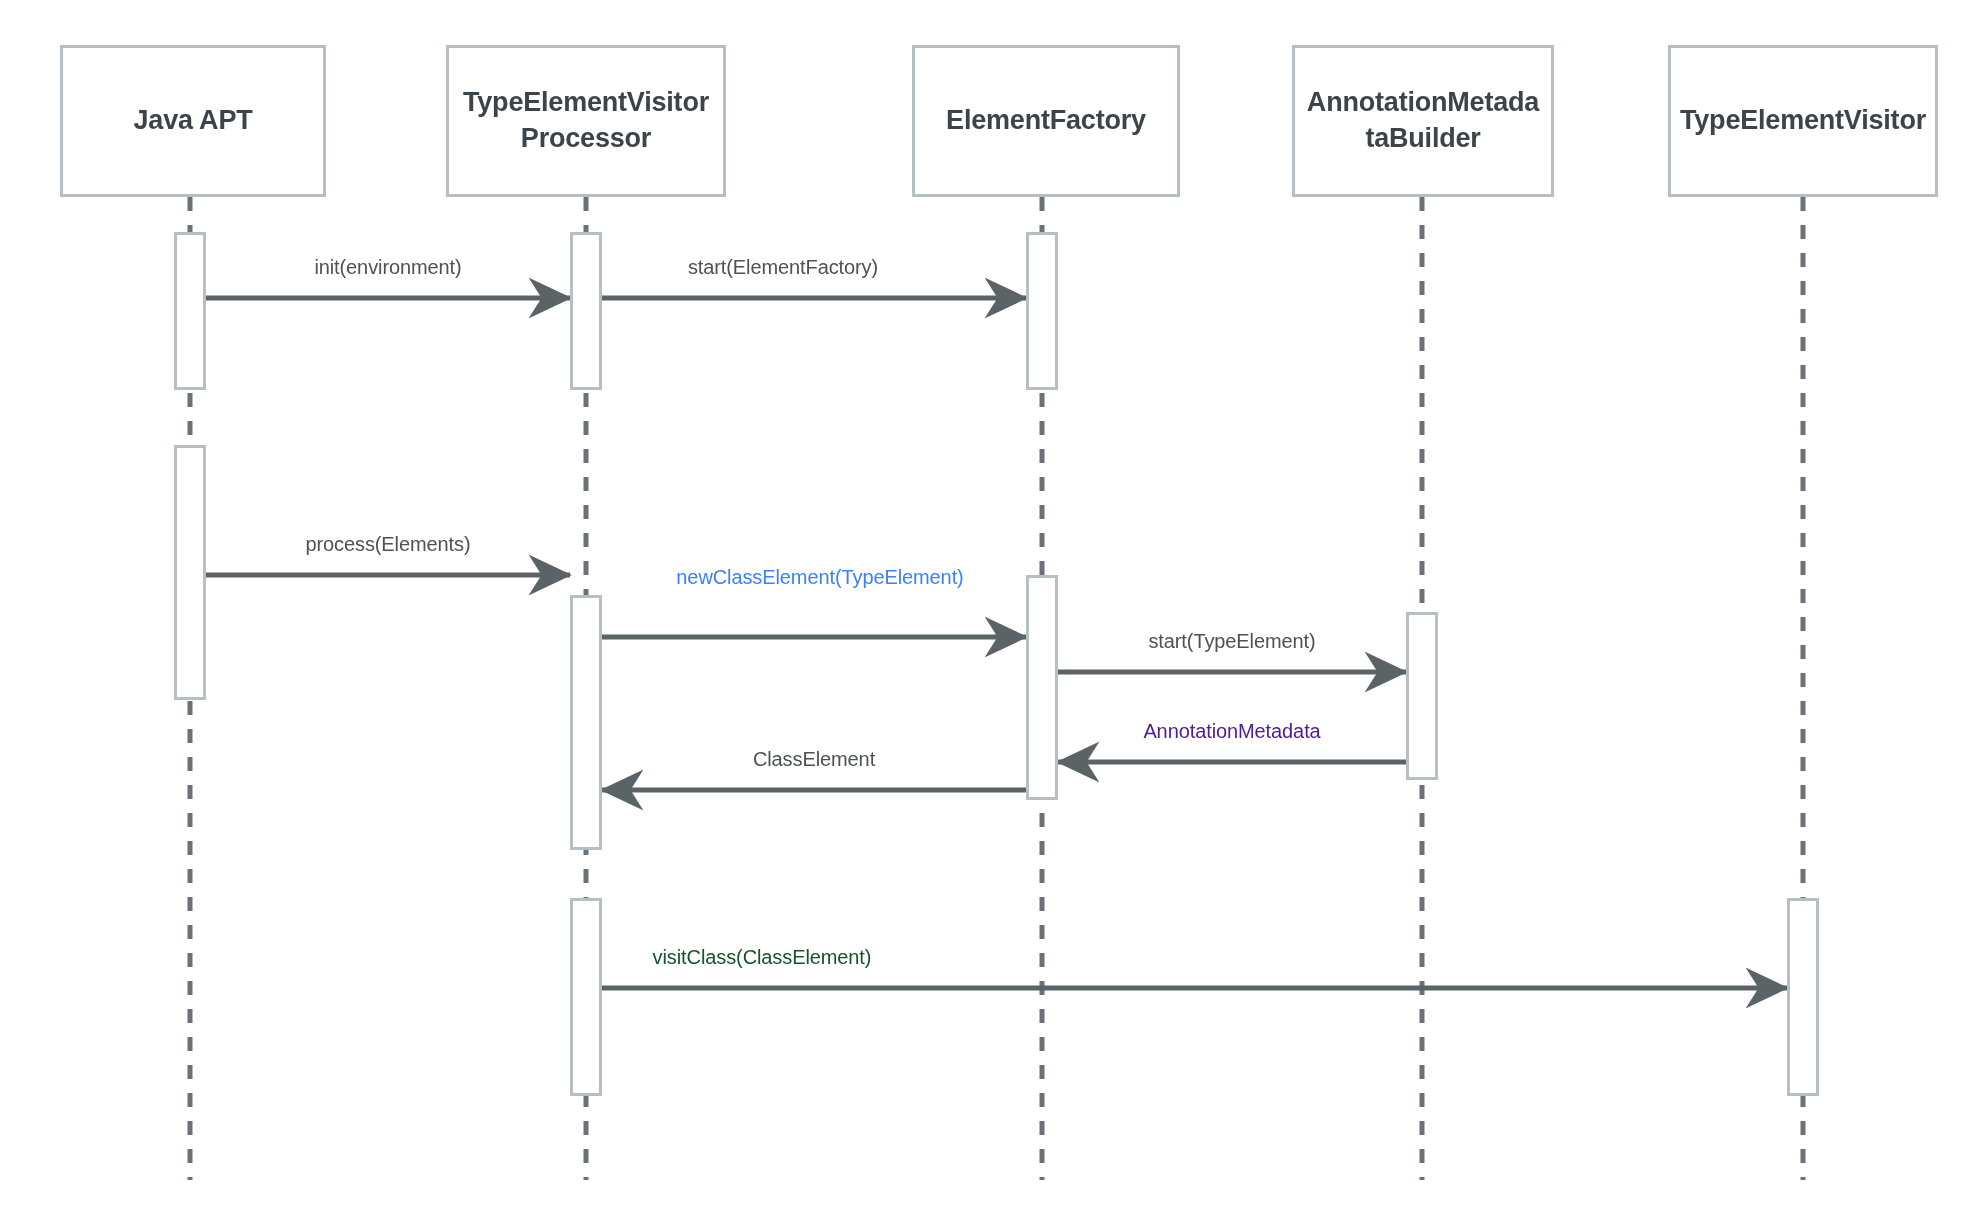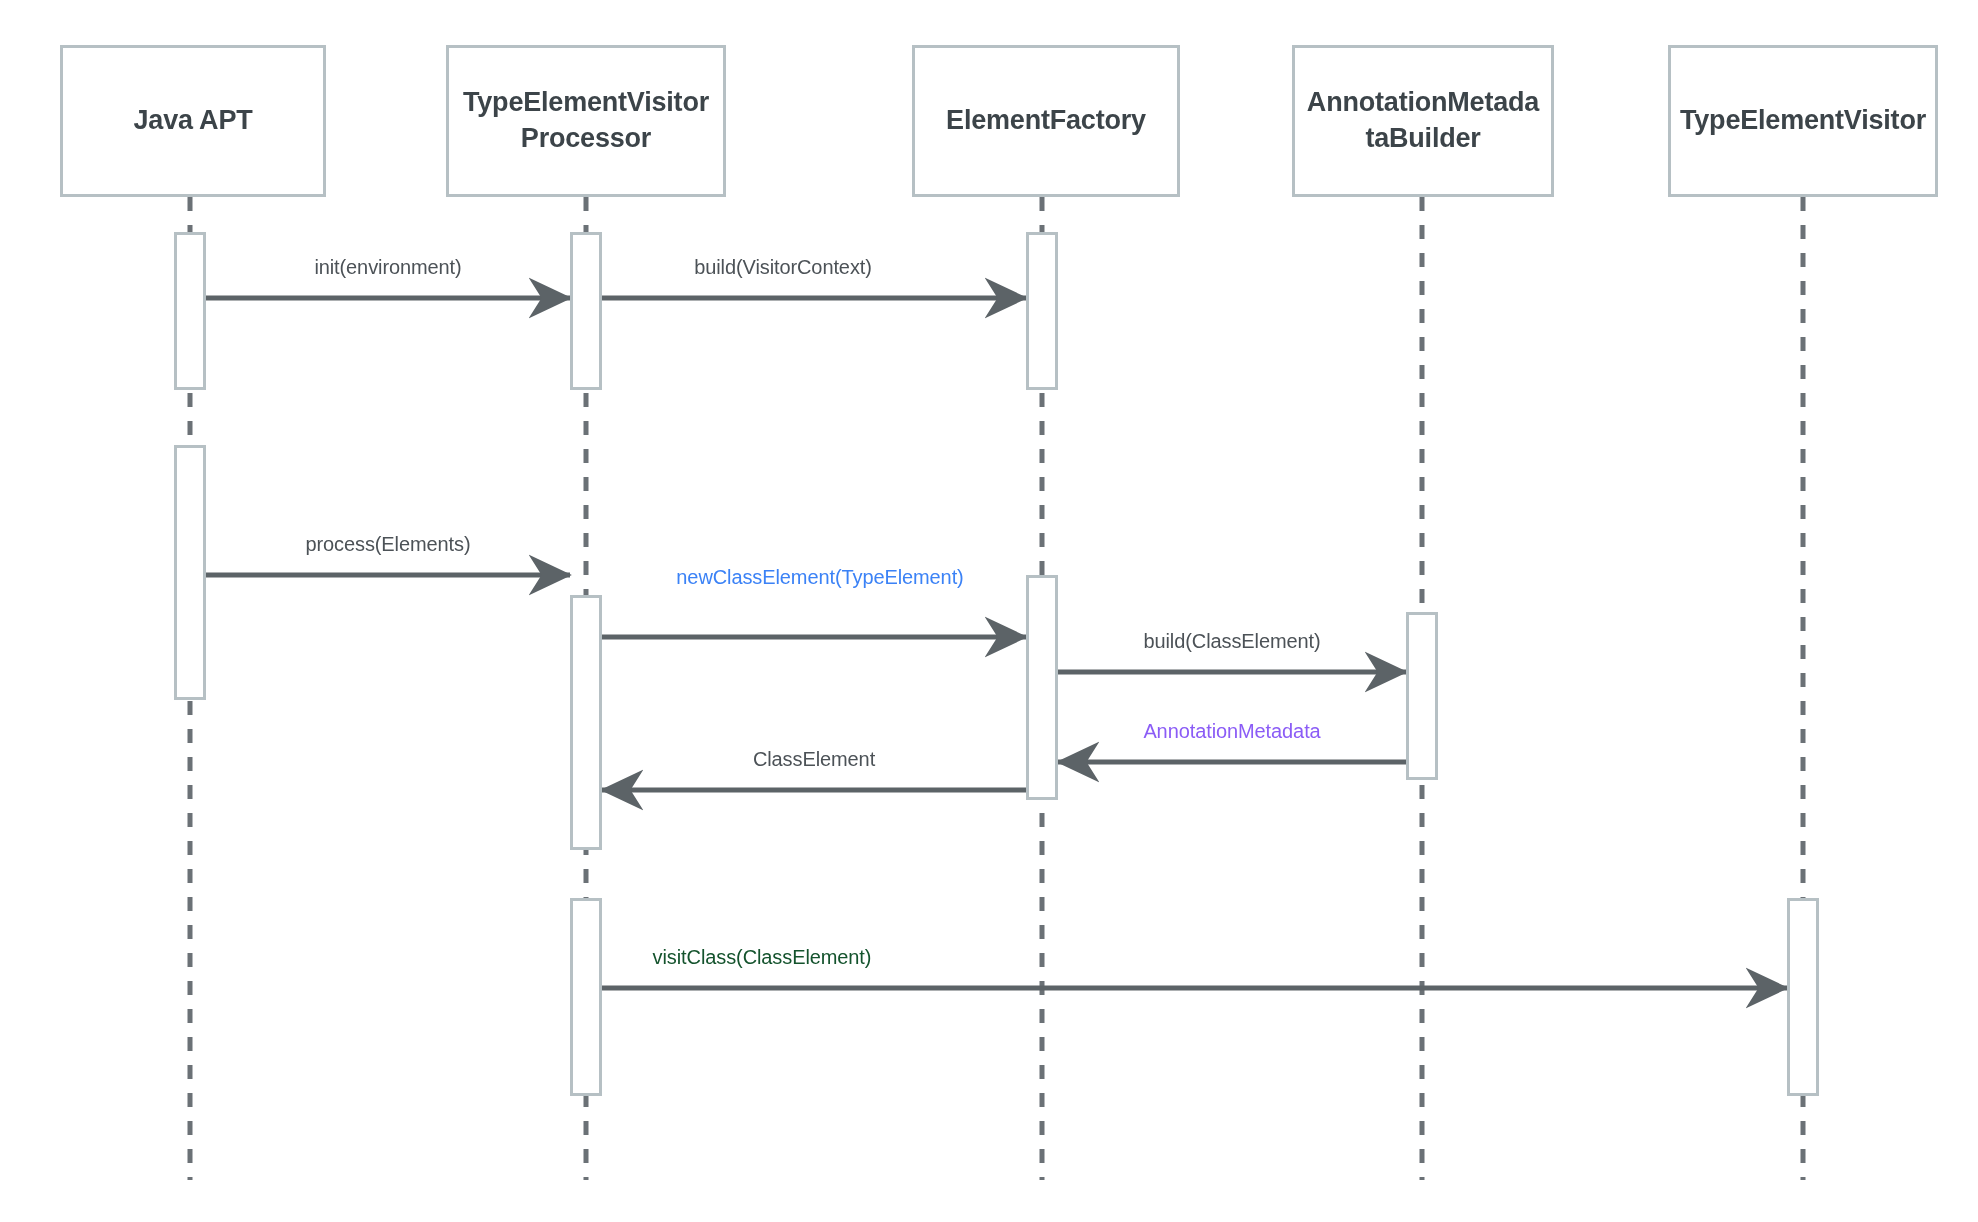--- a/index.html
+++ b/index.html
@@ -101,7 +101,7 @@
     </div>
   <div id="labels-layer">
       <div class="msg-label" style="left: 388px; top: 256px; color: rgb(76, 82, 87);">init(environment)</div>
-      <div class="msg-label" style="left: 783px; top: 256px; color: rgb(76, 82, 87);">build(VisitorContext)</div>
+      <div class="msg-label" style="left: 783px; top: 256px; color: rgb(76, 82, 87);">start(ElementFactory)</div>
       <div class="msg-label" style="left: 388px; top: 533px; color: rgb(76, 82, 87); text-align: right;">process(Elements)</div>
       <div class="msg-label" style="left: 820px; top: 566px; color: #3b82f6;">newClassElement(TypeElement)</div>
       <div class="msg-label" style="left: 1232px; top: 630px; color: rgb(76, 82, 87);">build(ClassElement)</div>

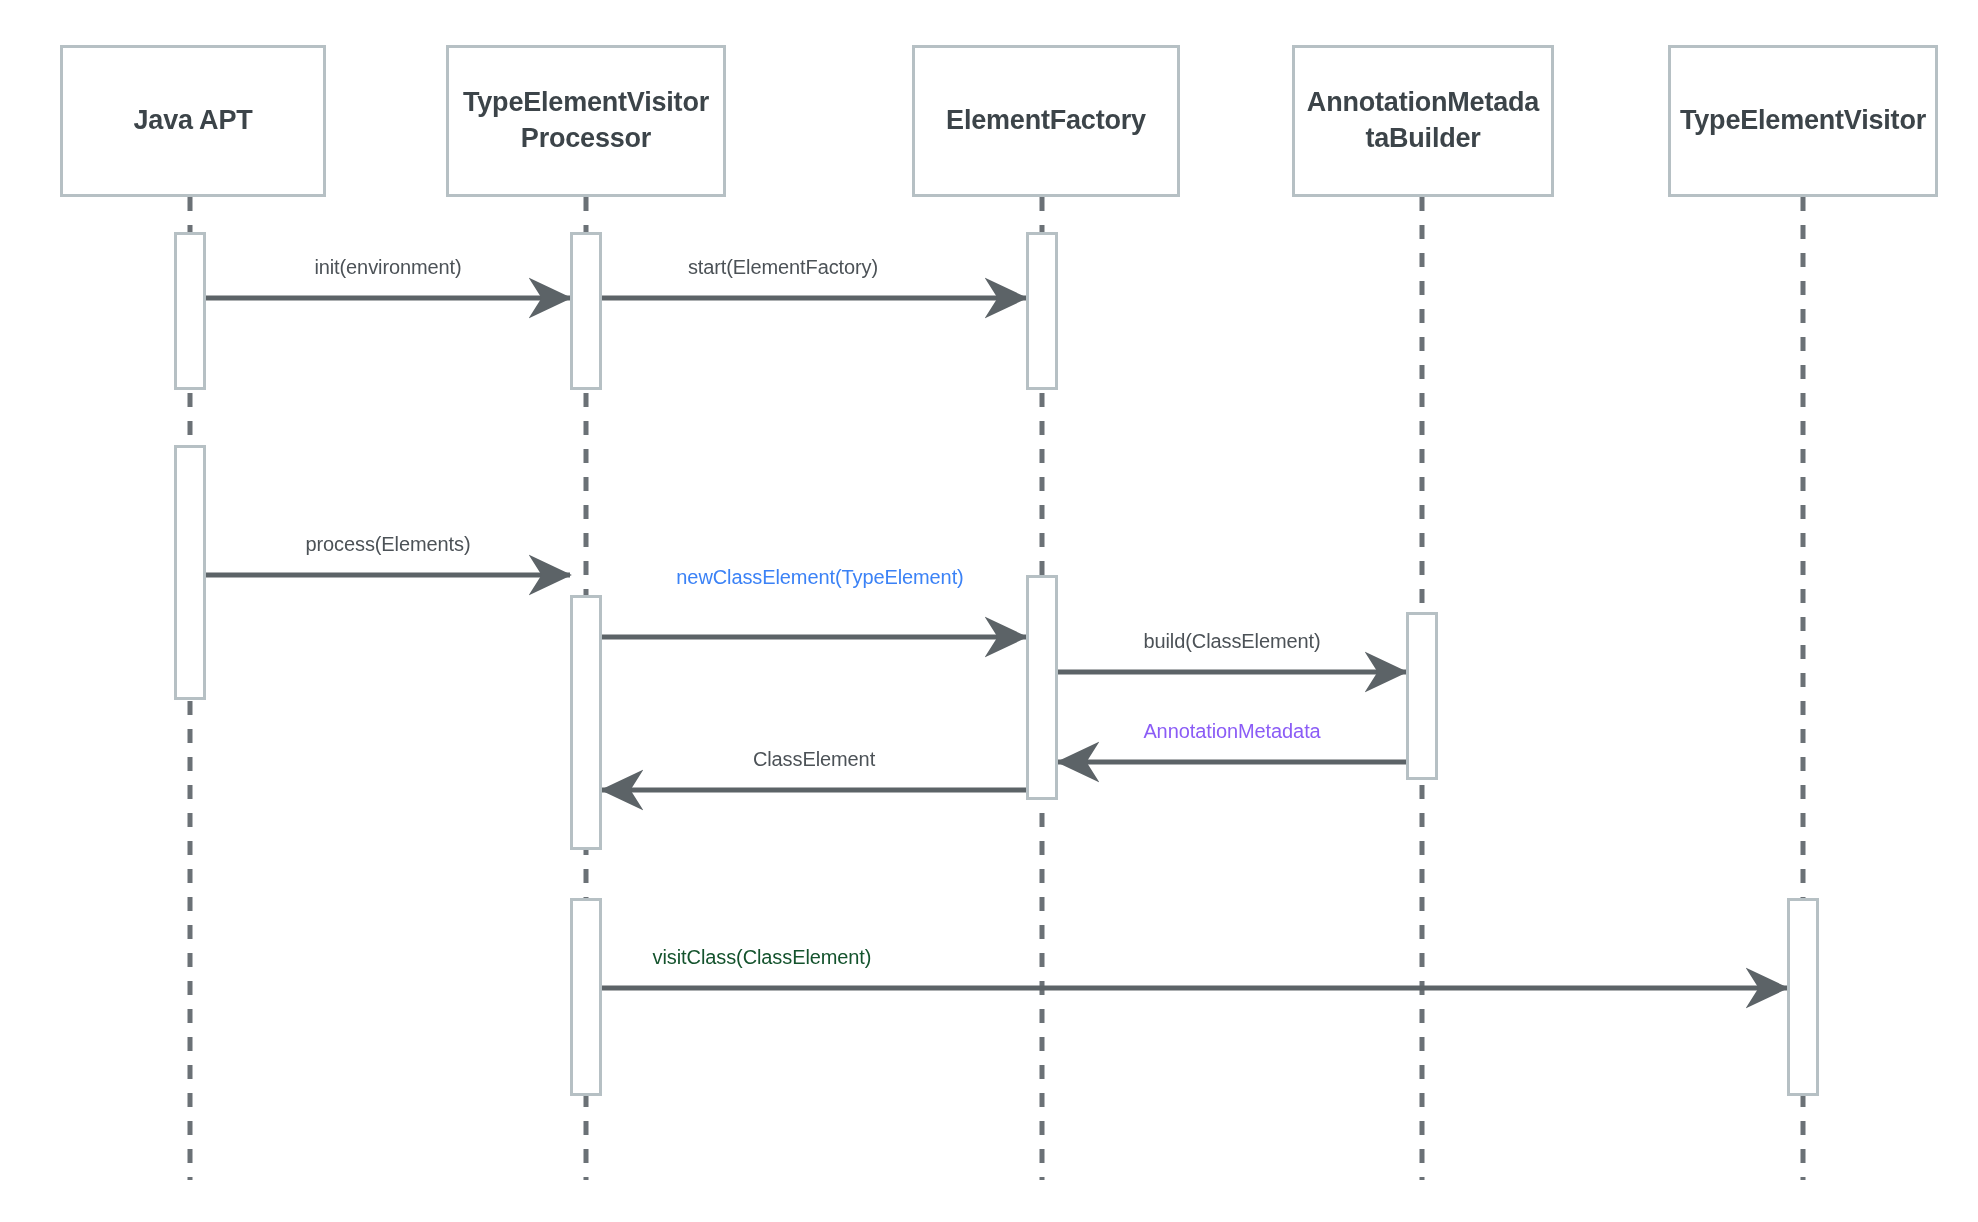--- a/index.html
+++ b/index.html
@@ -104,7 +104,7 @@
       <div class="msg-label" style="left: 783px; top: 256px; color: rgb(76, 82, 87);">start(ElementFactory)</div>
       <div class="msg-label" style="left: 388px; top: 533px; color: rgb(76, 82, 87); text-align: right;">process(Elements)</div>
       <div class="msg-label" style="left: 820px; top: 566px; color: #3b82f6;">newClassElement(TypeElement)</div>
-      <div class="msg-label" style="left: 1232px; top: 630px; color: rgb(76, 82, 87);">build(ClassElement)</div>
+      <div class="msg-label" style="left: 1232px; top: 630px; color: rgb(76, 82, 87);">start(TypeElement)</div>
       <div class="msg-label" style="left: 1232px; top: 720px; color: #8b5cf6;">AnnotationMetadata</div>
       <div class="msg-label" style="left: 814px; top: 748px; color: rgb(76, 82, 87);">ClassElement</div>
       <div class="msg-label" style="left: 762px; top: 946px; color: #14532d;">visitClass(ClassElement)</div>

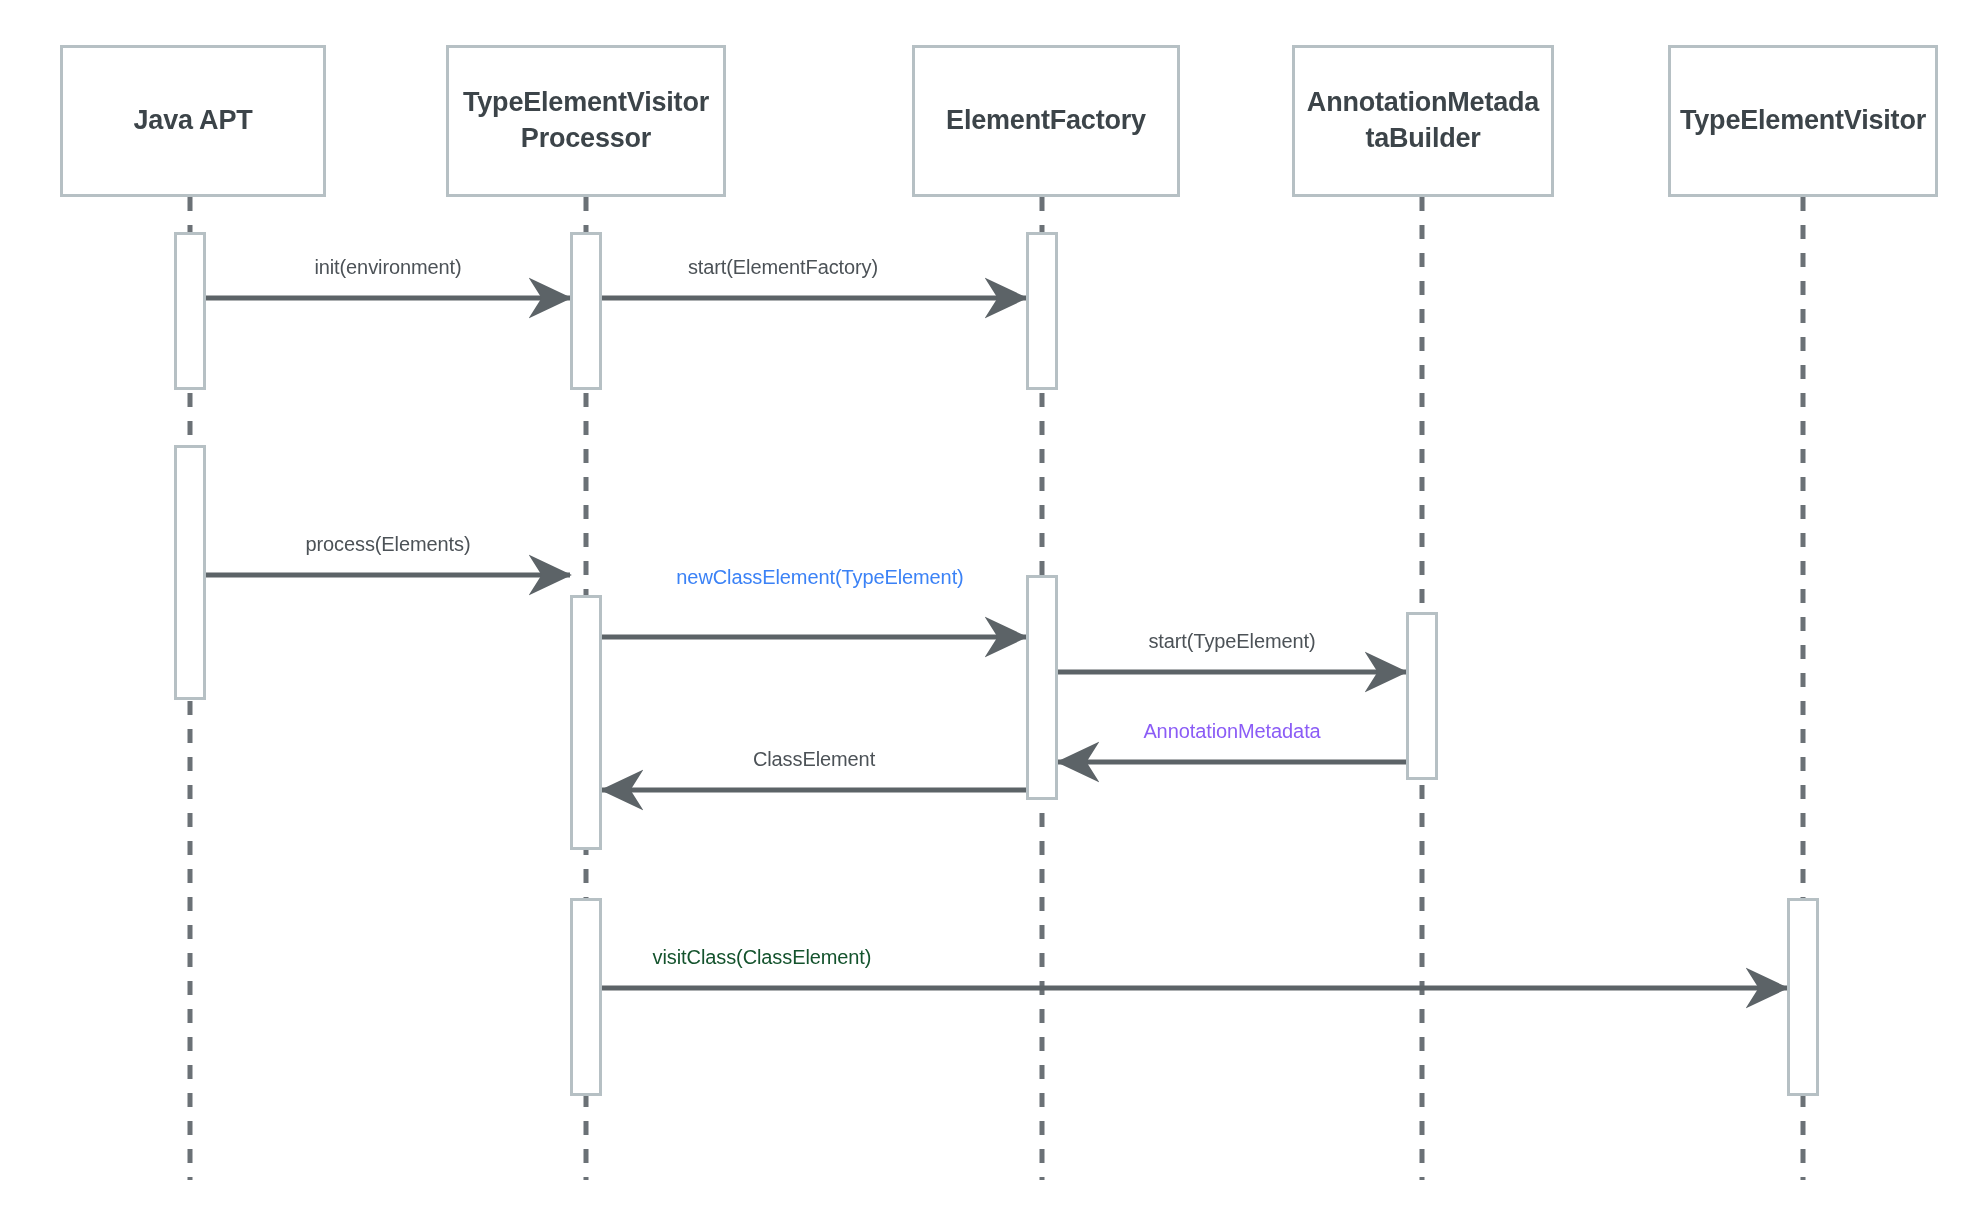--- a/index.html
+++ b/index.html
@@ -105,7 +105,7 @@
       <div class="msg-label" style="left: 388px; top: 533px; color: rgb(76, 82, 87); text-align: right;">process(Elements)</div>
       <div class="msg-label" style="left: 820px; top: 566px; color: #3b82f6;">newClassElement(TypeElement)</div>
       <div class="msg-label" style="left: 1232px; top: 630px; color: rgb(76, 82, 87);">start(TypeElement)</div>
-      <div class="msg-label" style="left: 1232px; top: 720px; color: #8b5cf6;">AnnotationMetadata</div>
+      <div class="msg-label" style="left: 1232px; top: 720px; color: #4c1d95;">AnnotationMetadata</div>
       <div class="msg-label" style="left: 814px; top: 748px; color: rgb(76, 82, 87);">ClassElement</div>
       <div class="msg-label" style="left: 762px; top: 946px; color: #14532d;">visitClass(ClassElement)</div>
     </div>

